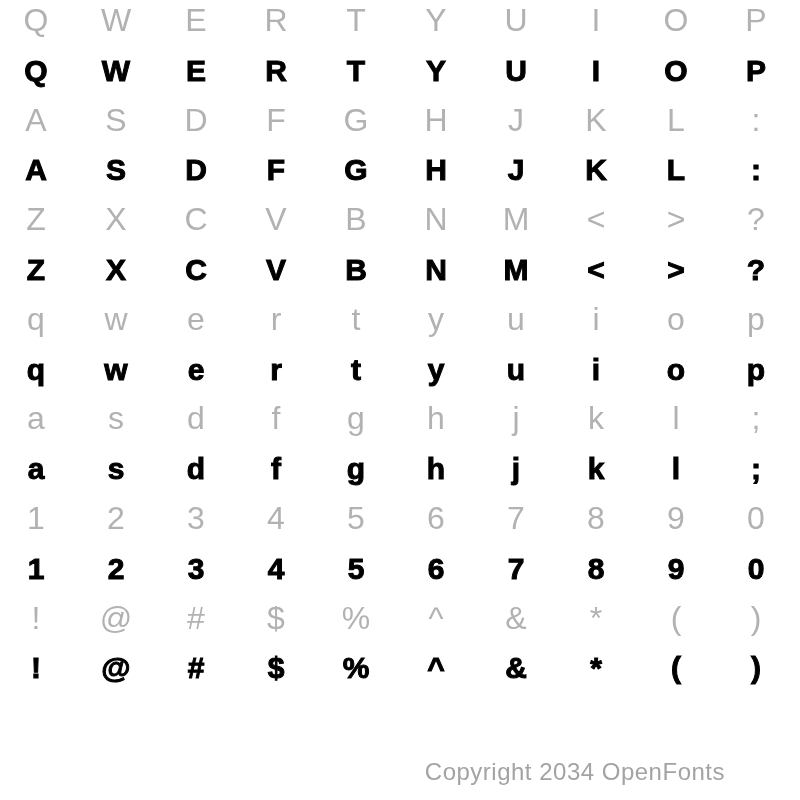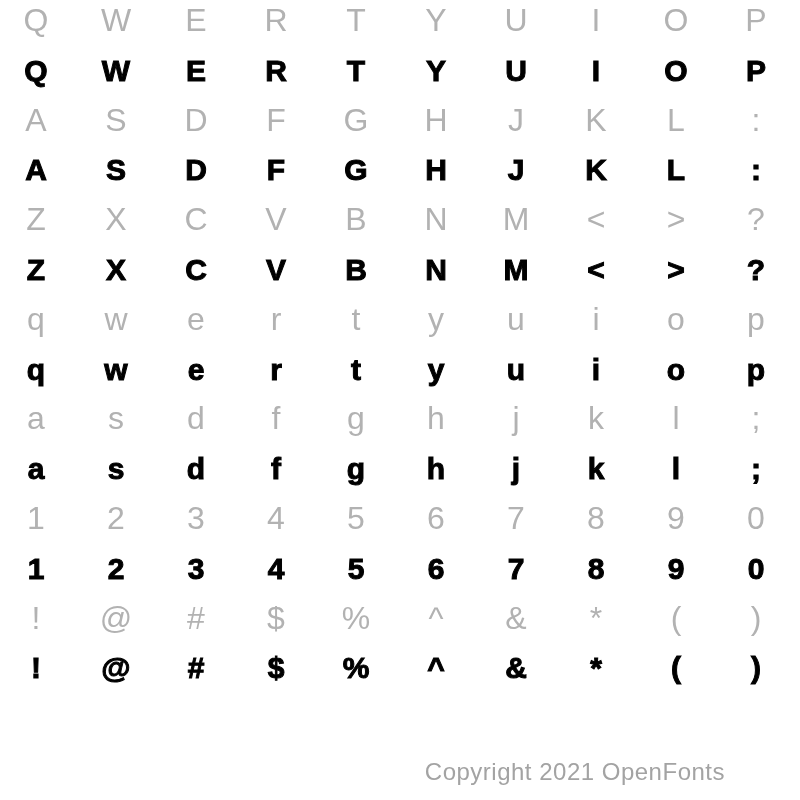--- a/index.html
+++ b/index.html
@@ -228,6 +228,6 @@
     </div>
   </div>
 
-<div class="footer">Copyright 2021 OpenFonts</div>
+<div class="footer">Copyright 2034 OpenFonts</div>
 
 </body></html>

